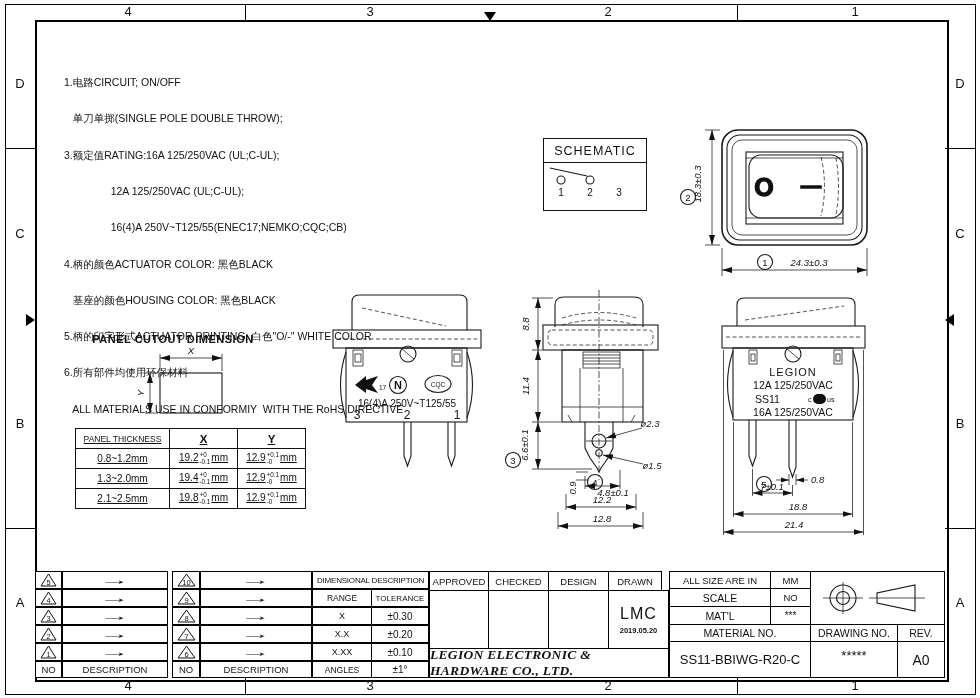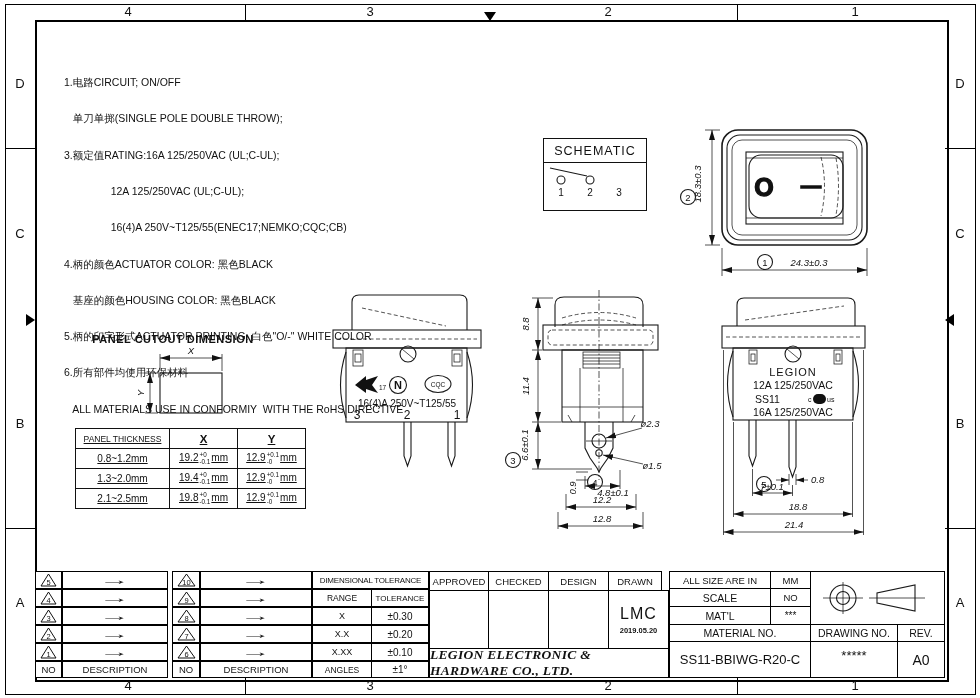--- a/index.html
+++ b/index.html
@@ -479,7 +479,7 @@
 <div class="cell" style="left:172px;top:661px;width:28px;height:17px;font-size:9.5px;">NO</div>
 <div class="cell" style="left:200px;top:661px;width:112px;height:17px;font-size:9.5px;">DESCRIPTION</div>
 
-<div class="cell" style="left:312px;top:571px;width:117px;height:18px;font-size:8px;letter-spacing:-0.2px;">DIMENSIONAL TOLERANCE</div>
+<div class="cell" style="left:312px;top:571px;width:117px;height:18px;font-size:8px;letter-spacing:-0.2px;">DIMENSIONAL DESCRIPTION</div>
 <div class="cell" style="left:312px;top:589px;width:60px;height:18px;font-size:8.5px;text-align:center;">RANGE</div>
 <div class="cell" style="left:371px;top:589px;width:58px;height:18px;font-size:8px;">TOLERANCE</div>
 <div class="cell" style="left:312px;top:607px;width:60px;height:18px;font-size:9px;">X</div>

